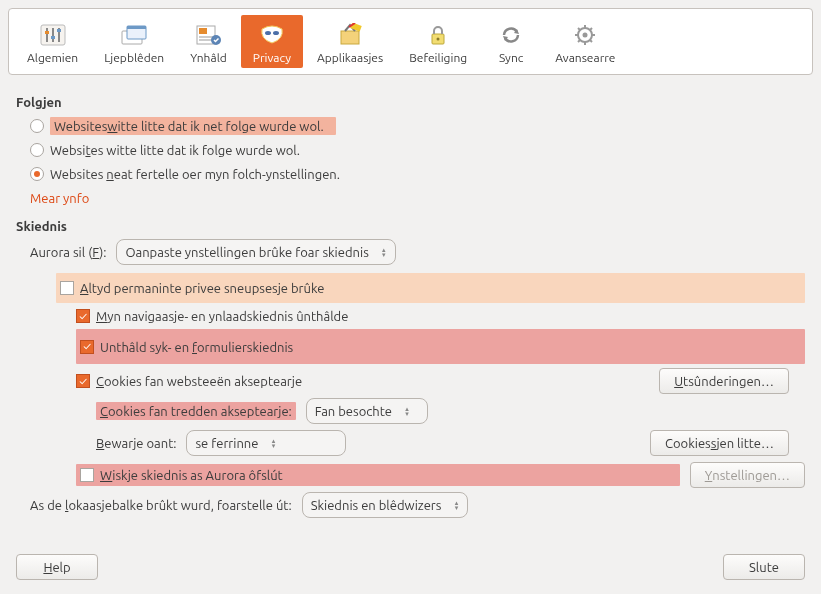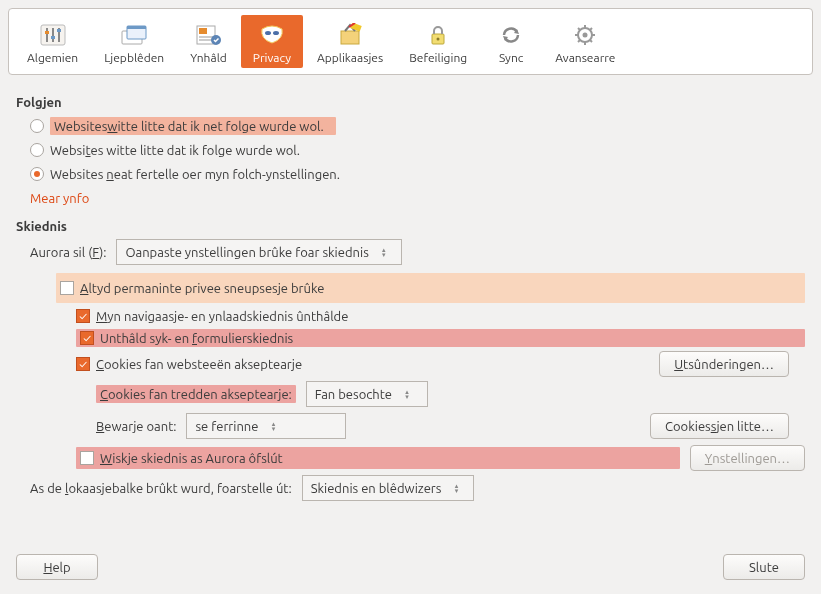--- a/index.html
+++ b/index.html
@@ -106,9 +106,9 @@
     display: inline-flex;
     align-items: center;
     border: 1px solid #bab5af;
-    border-radius: 0;
+    border-radius: 8px;
     background: #f5f4f3;
-    padding: 3px 10px 3px 8px;
+    padding: 3px 4px 3px 8px;
     font-size: 13px;
     color: #3c3c3c;
     cursor: pointer;

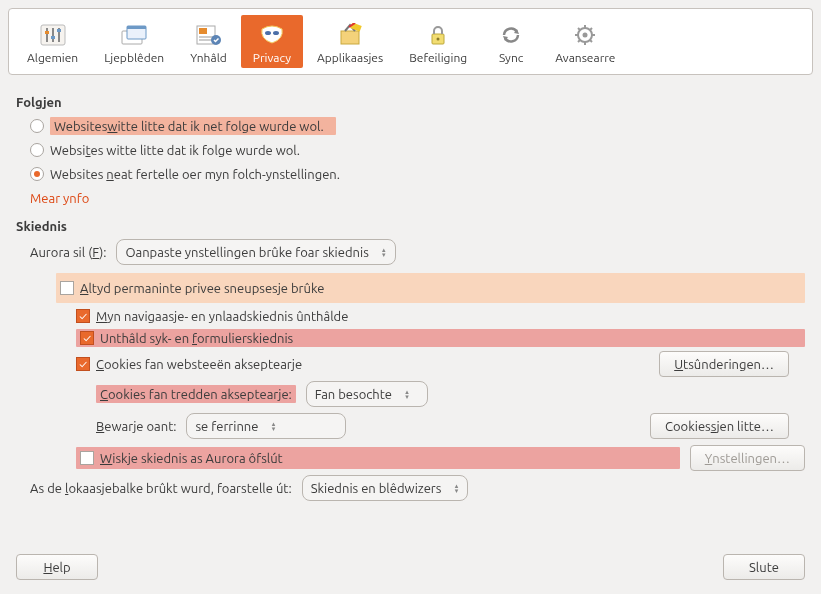--- a/index.html
+++ b/index.html
@@ -326,7 +326,7 @@
       <span><span class="u">M</span><span>yn navigaasje- en ynlaadskiednis ûnthâlde</span></span>
     </div>
 
-    <div class="flex-fill row-highlight hl-salmon" style="height:18px;">
+    <div class="flex-fill row-highlight hl-salmon" style="height:35px;">
       <span class="check checked"></span>
       <span><span>Unthâld syk- en </span><span class="u">f</span><span>ormulierskiednis</span></span>
     </div>

